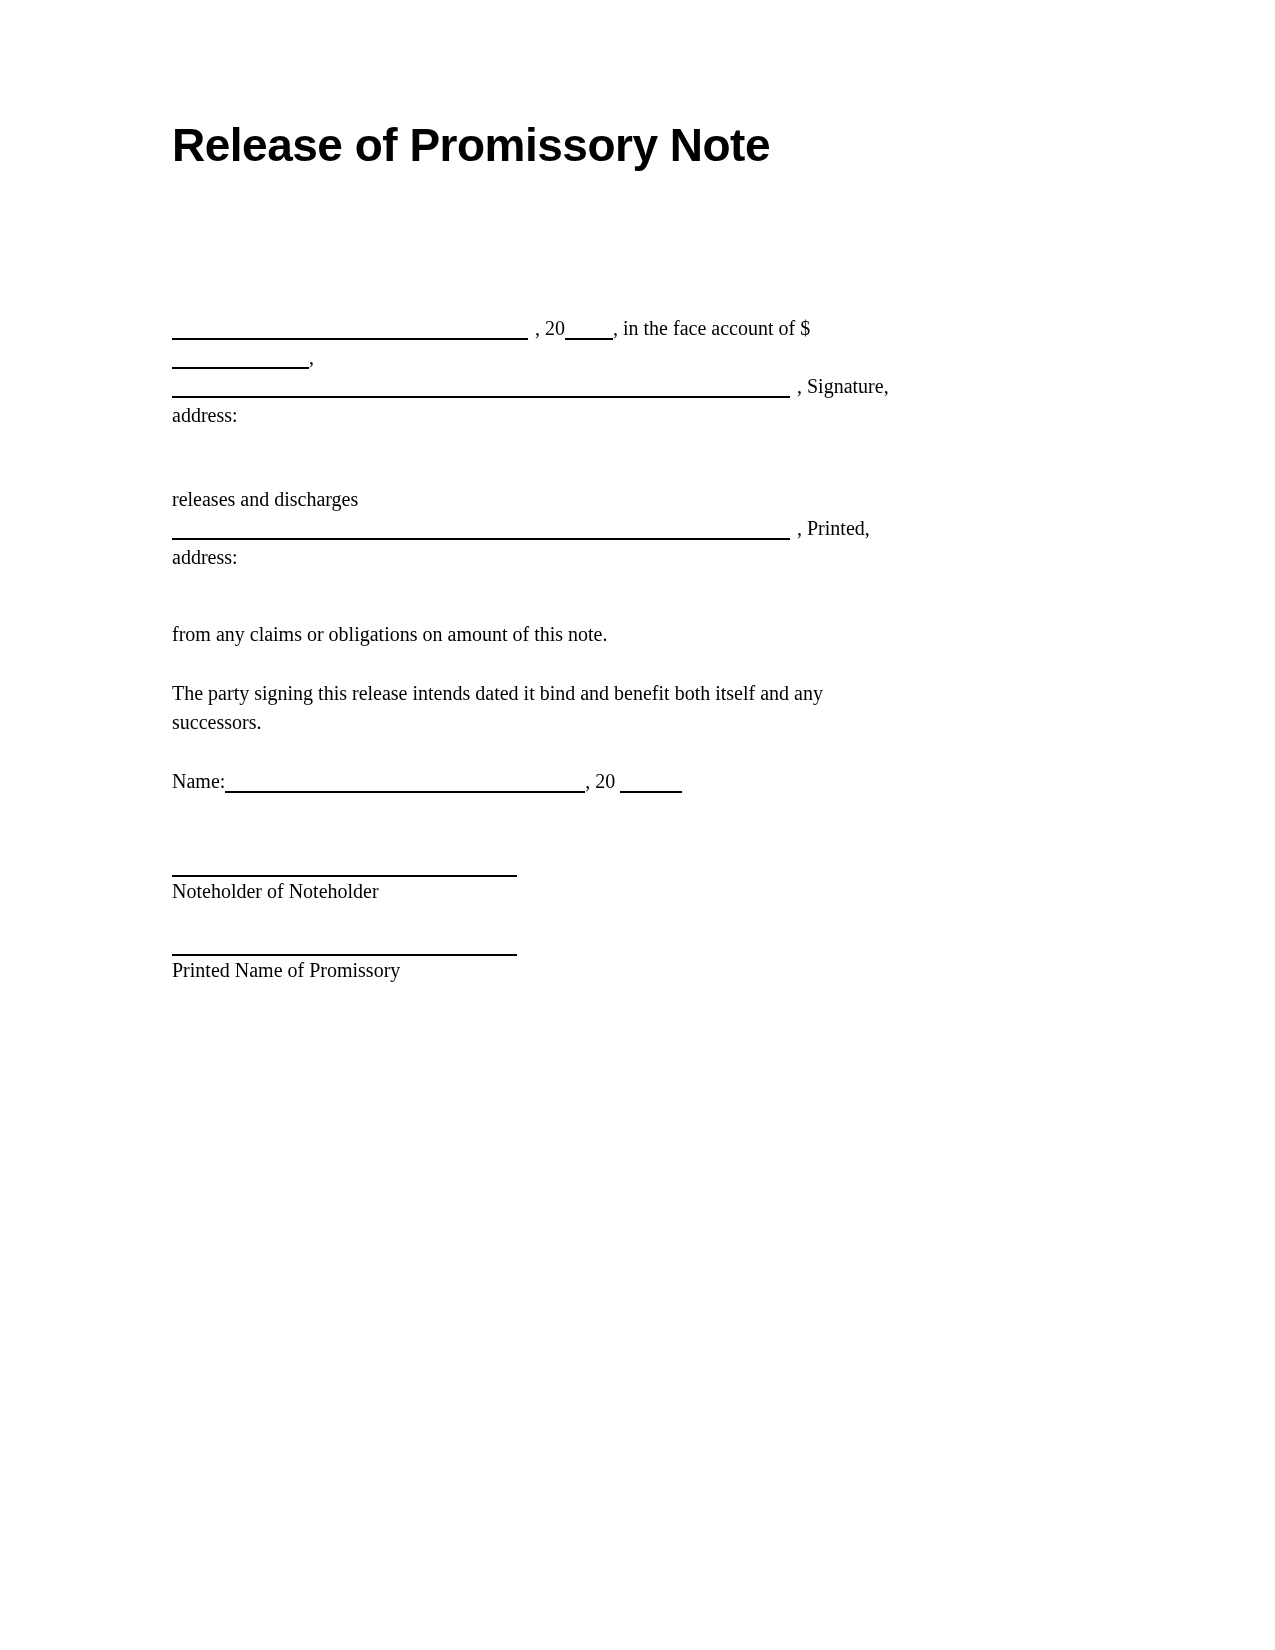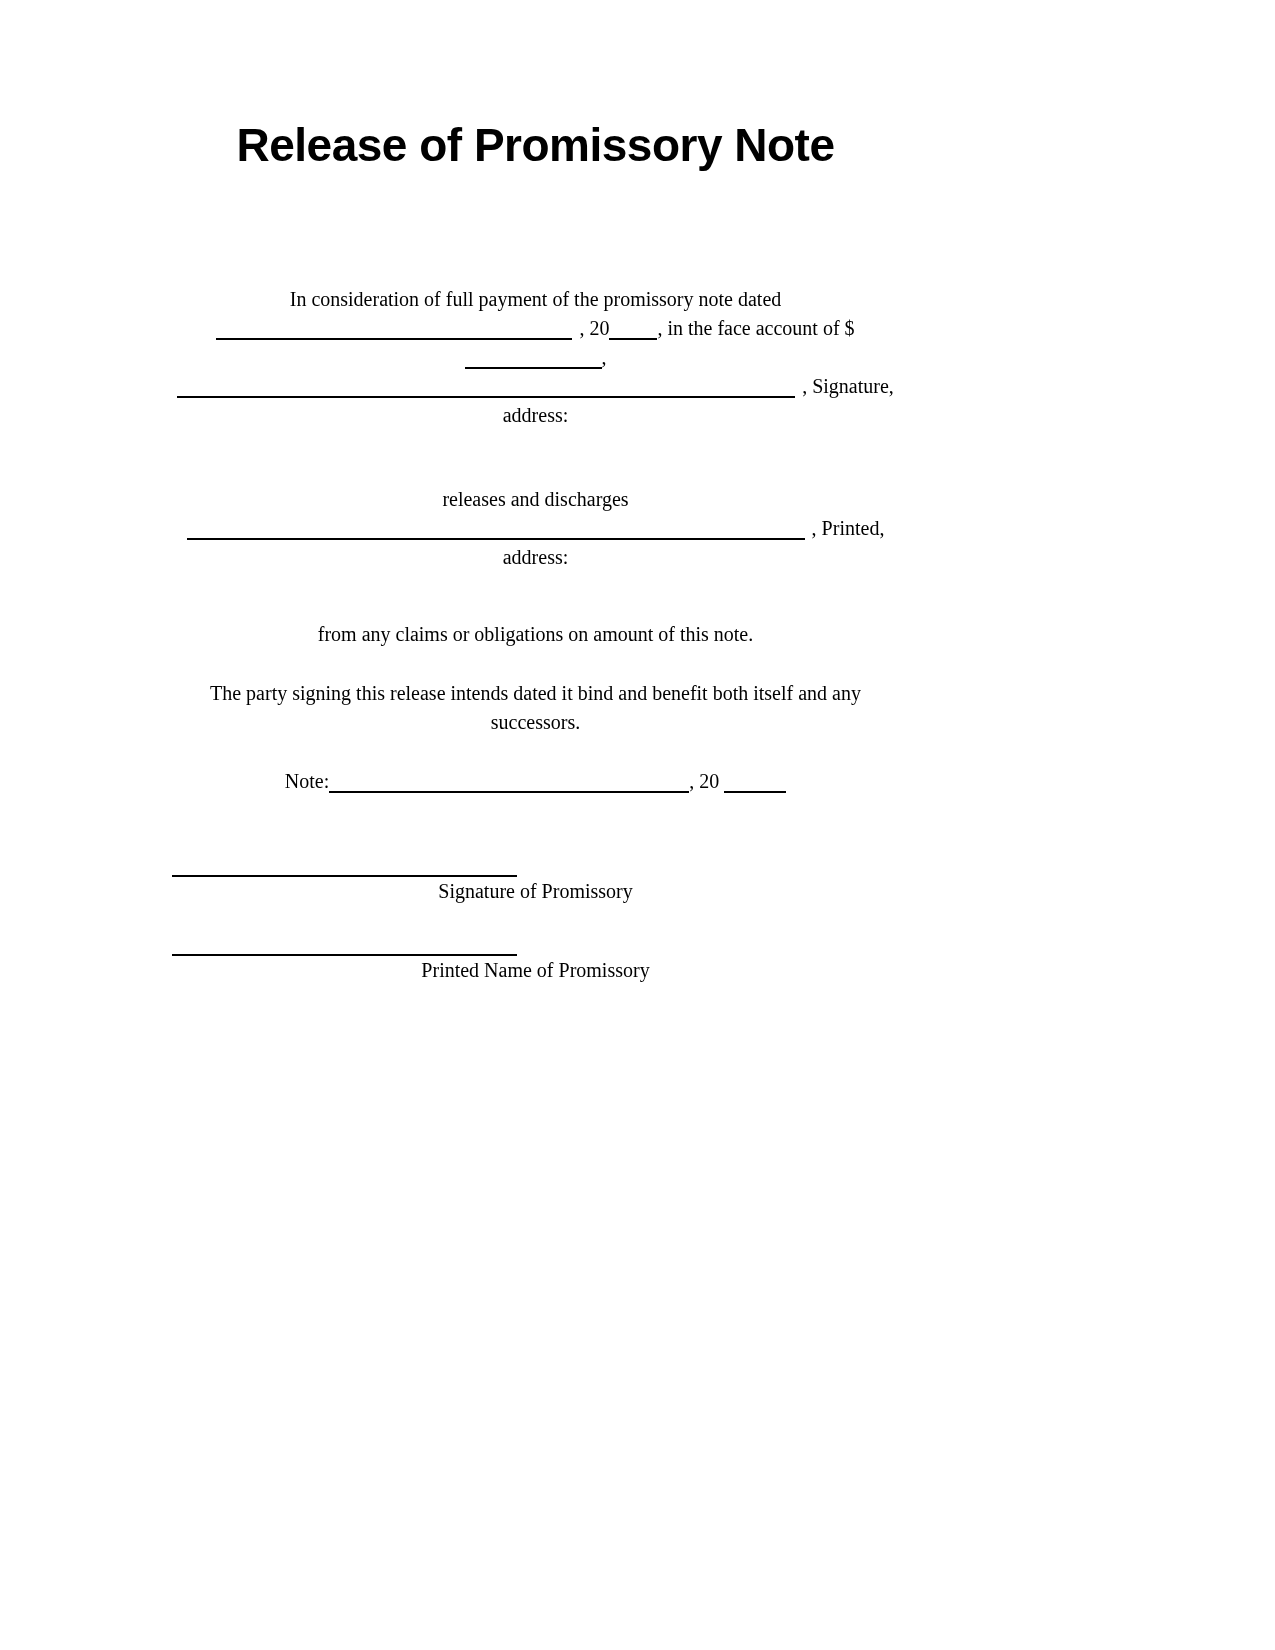--- a/index.html
+++ b/index.html
@@ -19,7 +19,6 @@
     width: 1009px;
     height: 1650px;
     padding: 118px 110px 40px 172px;
-    text-align: center;
   }
   .doc-title {
     font-family: "Liberation Sans", sans-serif;

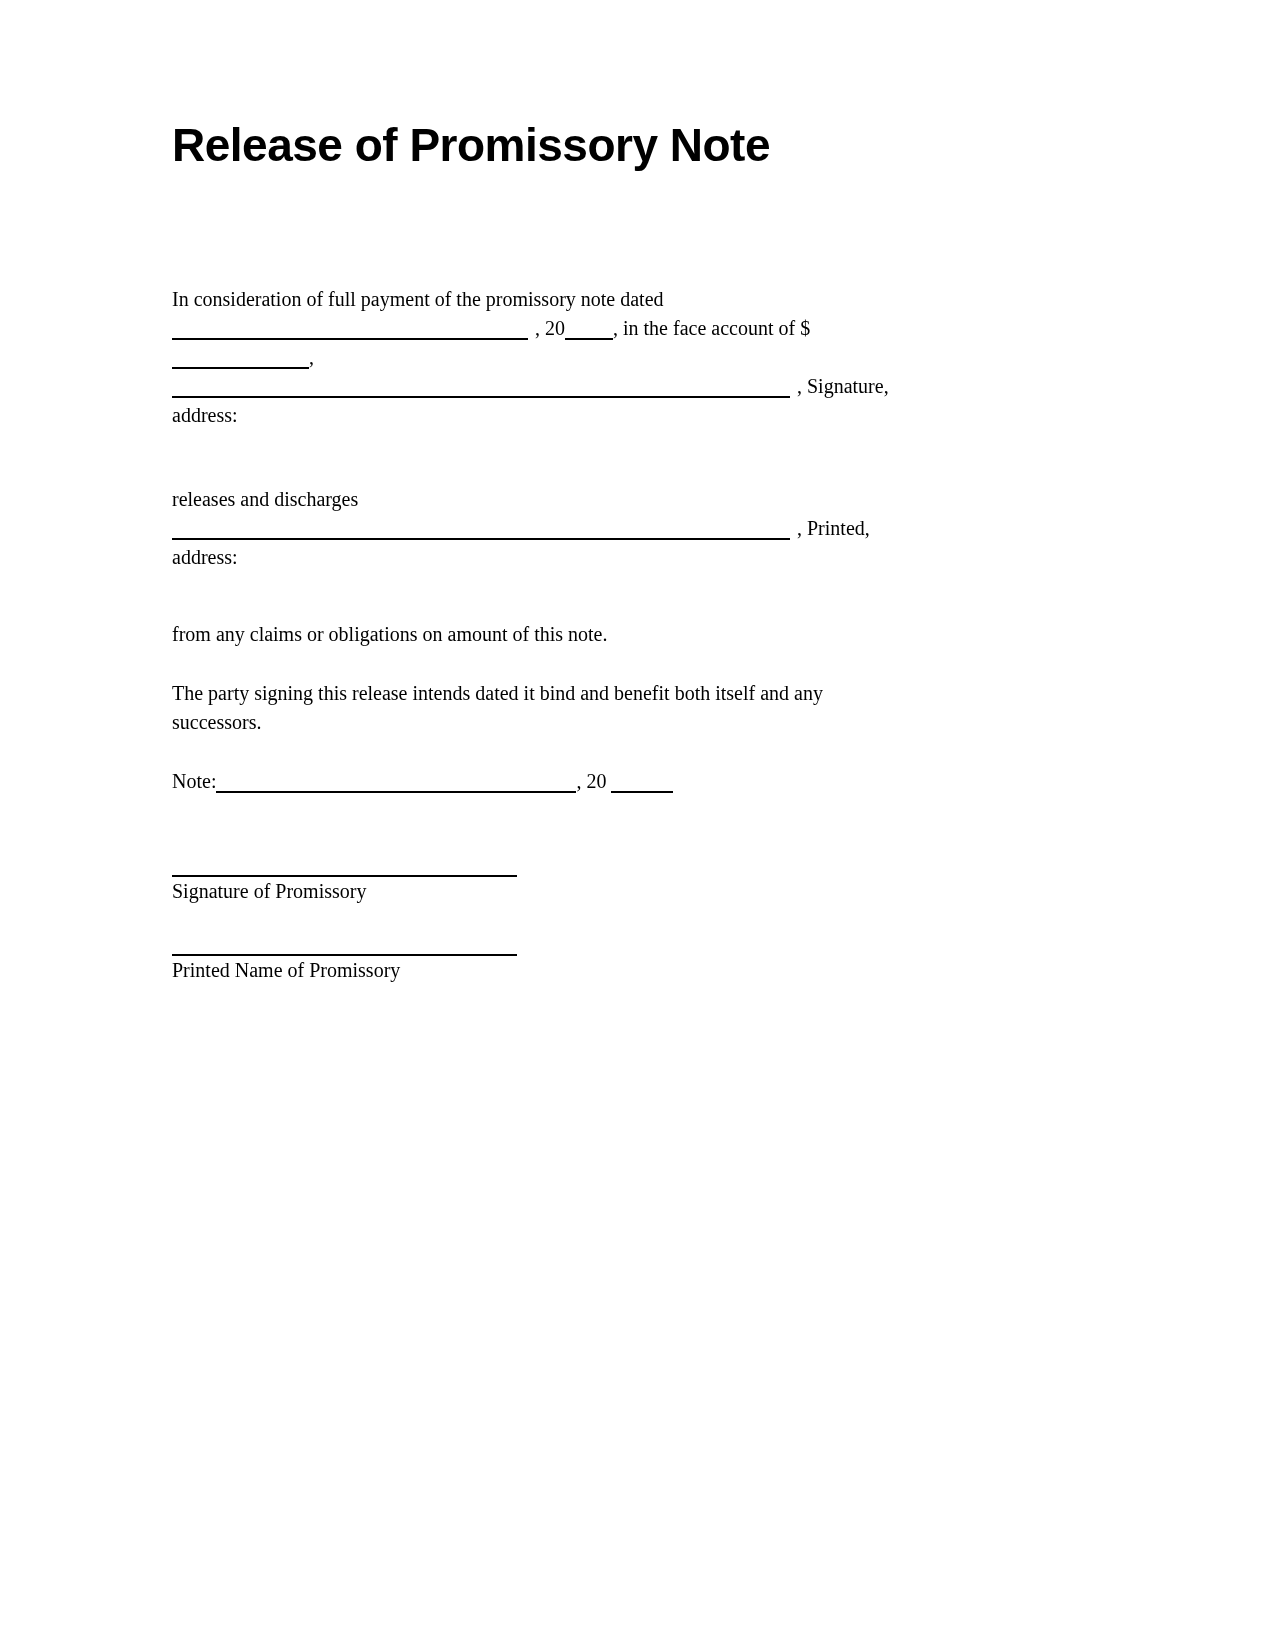--- a/index.html
+++ b/index.html
@@ -75,7 +75,7 @@
   <div class="body-text">
 
     <p class="para m-after-p1">
-      <span>In consideration of full payment of the promissory note dated</span><br>
+      <br>
       <span class="blank w356"></span><span class="gap-before">, 20</span><span class="blank w48"></span><span>, in the face account of $</span><span class="blank w137"></span><span>,</span><br>
       <span class="blank w618"></span><span class="gap-before">, Signature,</span><br>
       <span>address:</span>

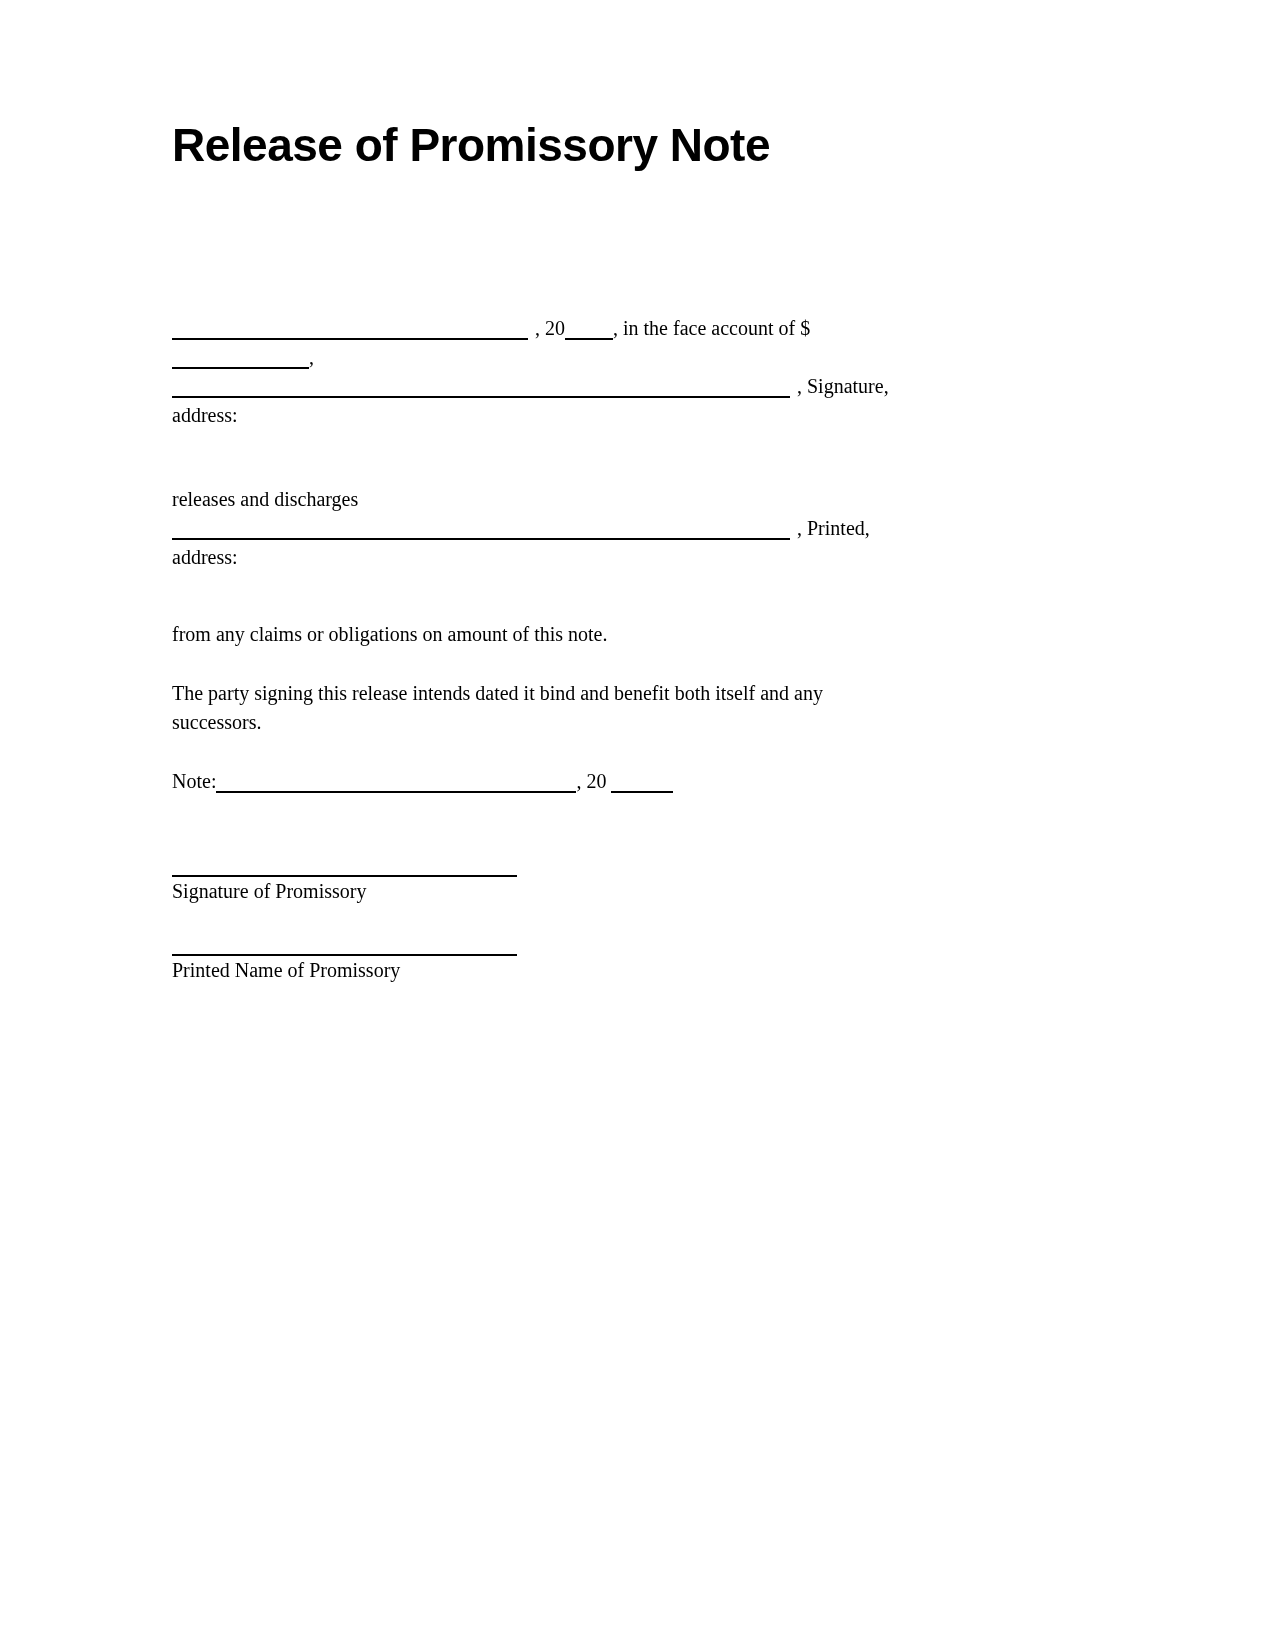--- a/index.html
+++ b/index.html
@@ -96,7 +96,7 @@
     </p>
 
     <p class="para m-after-p5">
-      <span>Note:</span><span class="blank w360"></span><span>, 20</span>&nbsp;<span class="blank w62"></span>
+      <span>Name:</span><span class="blank w360"></span><span>, 20</span>&nbsp;<span class="blank w62"></span>
     </p>
 
     <div class="m-after-sig">

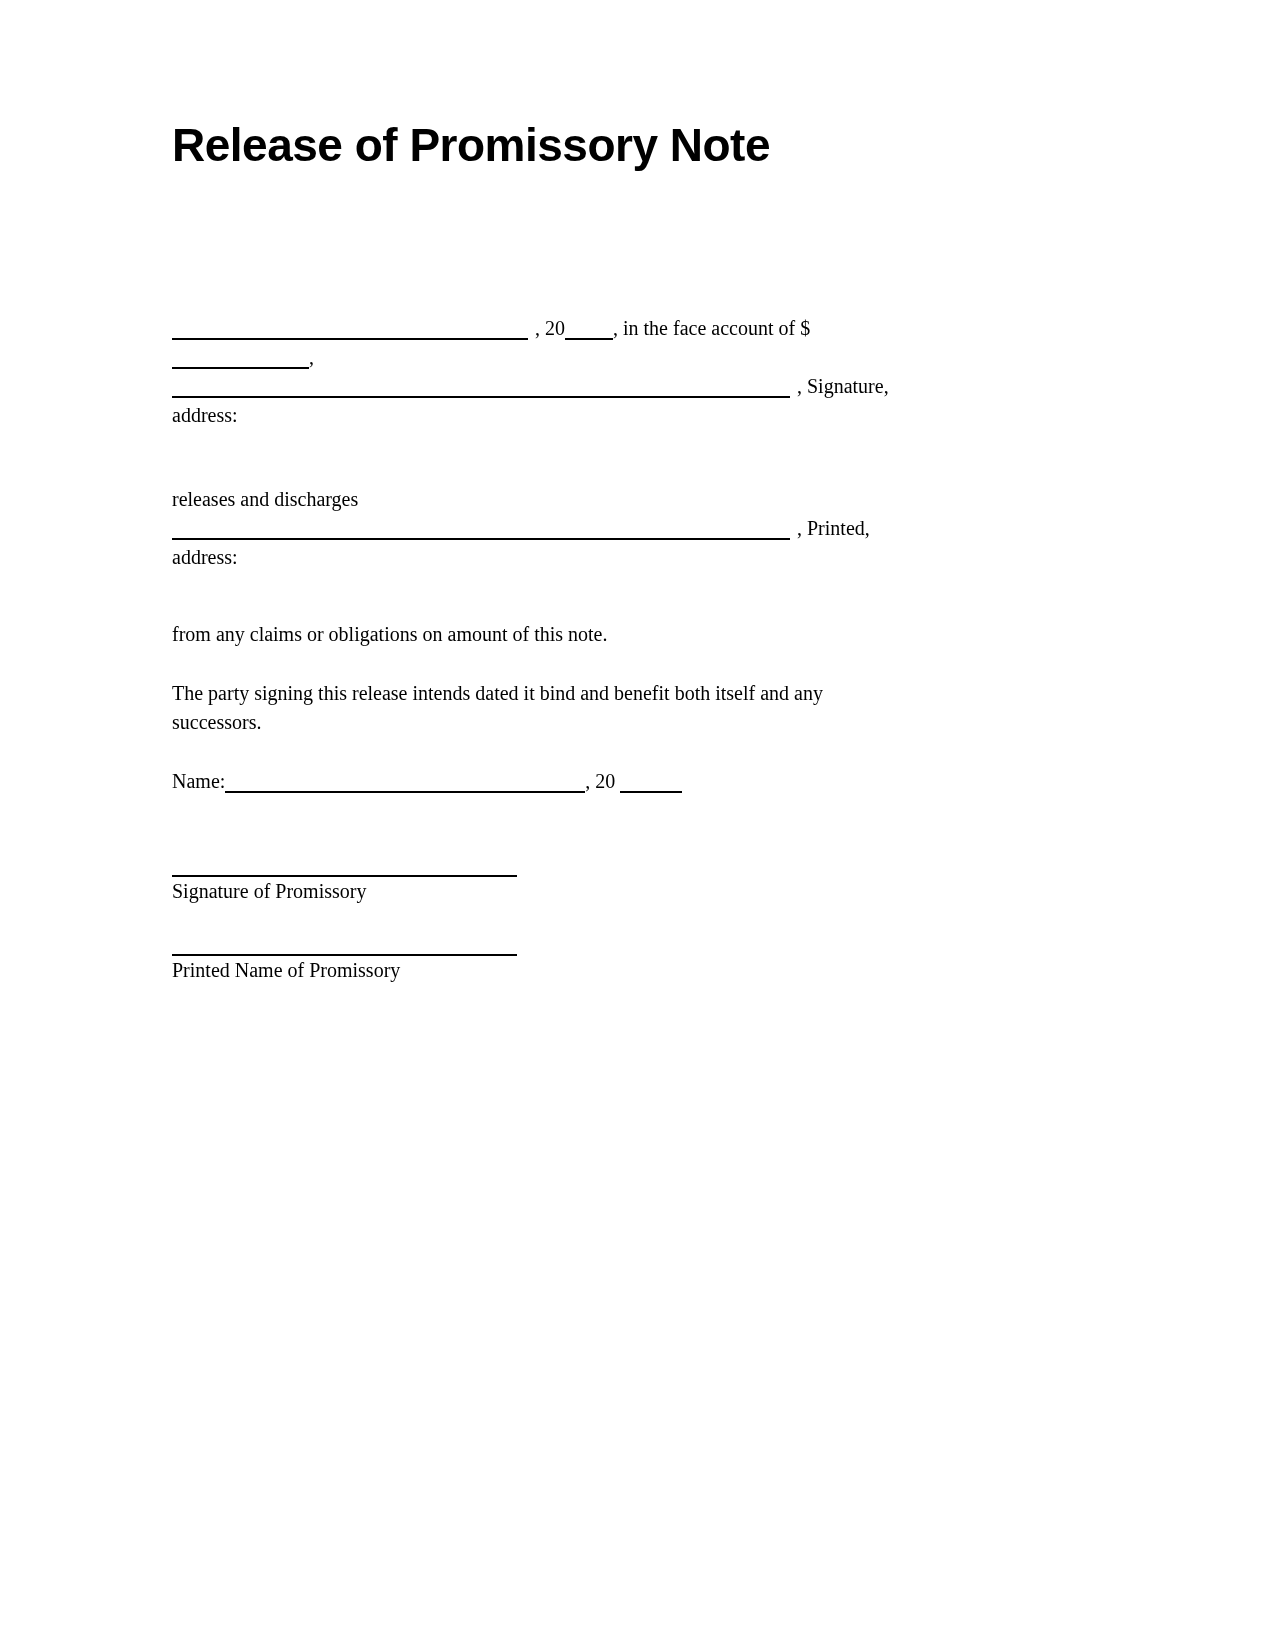--- a/index.html
+++ b/index.html
@@ -101,7 +101,7 @@
 
     <div class="m-after-sig">
       <div class="sig-line"></div>
-      <div class="sig-label">Signature of Promissory</div>
+      <div class="sig-label">Noteholder of Noteholder</div>
     </div>
 
     <div>

